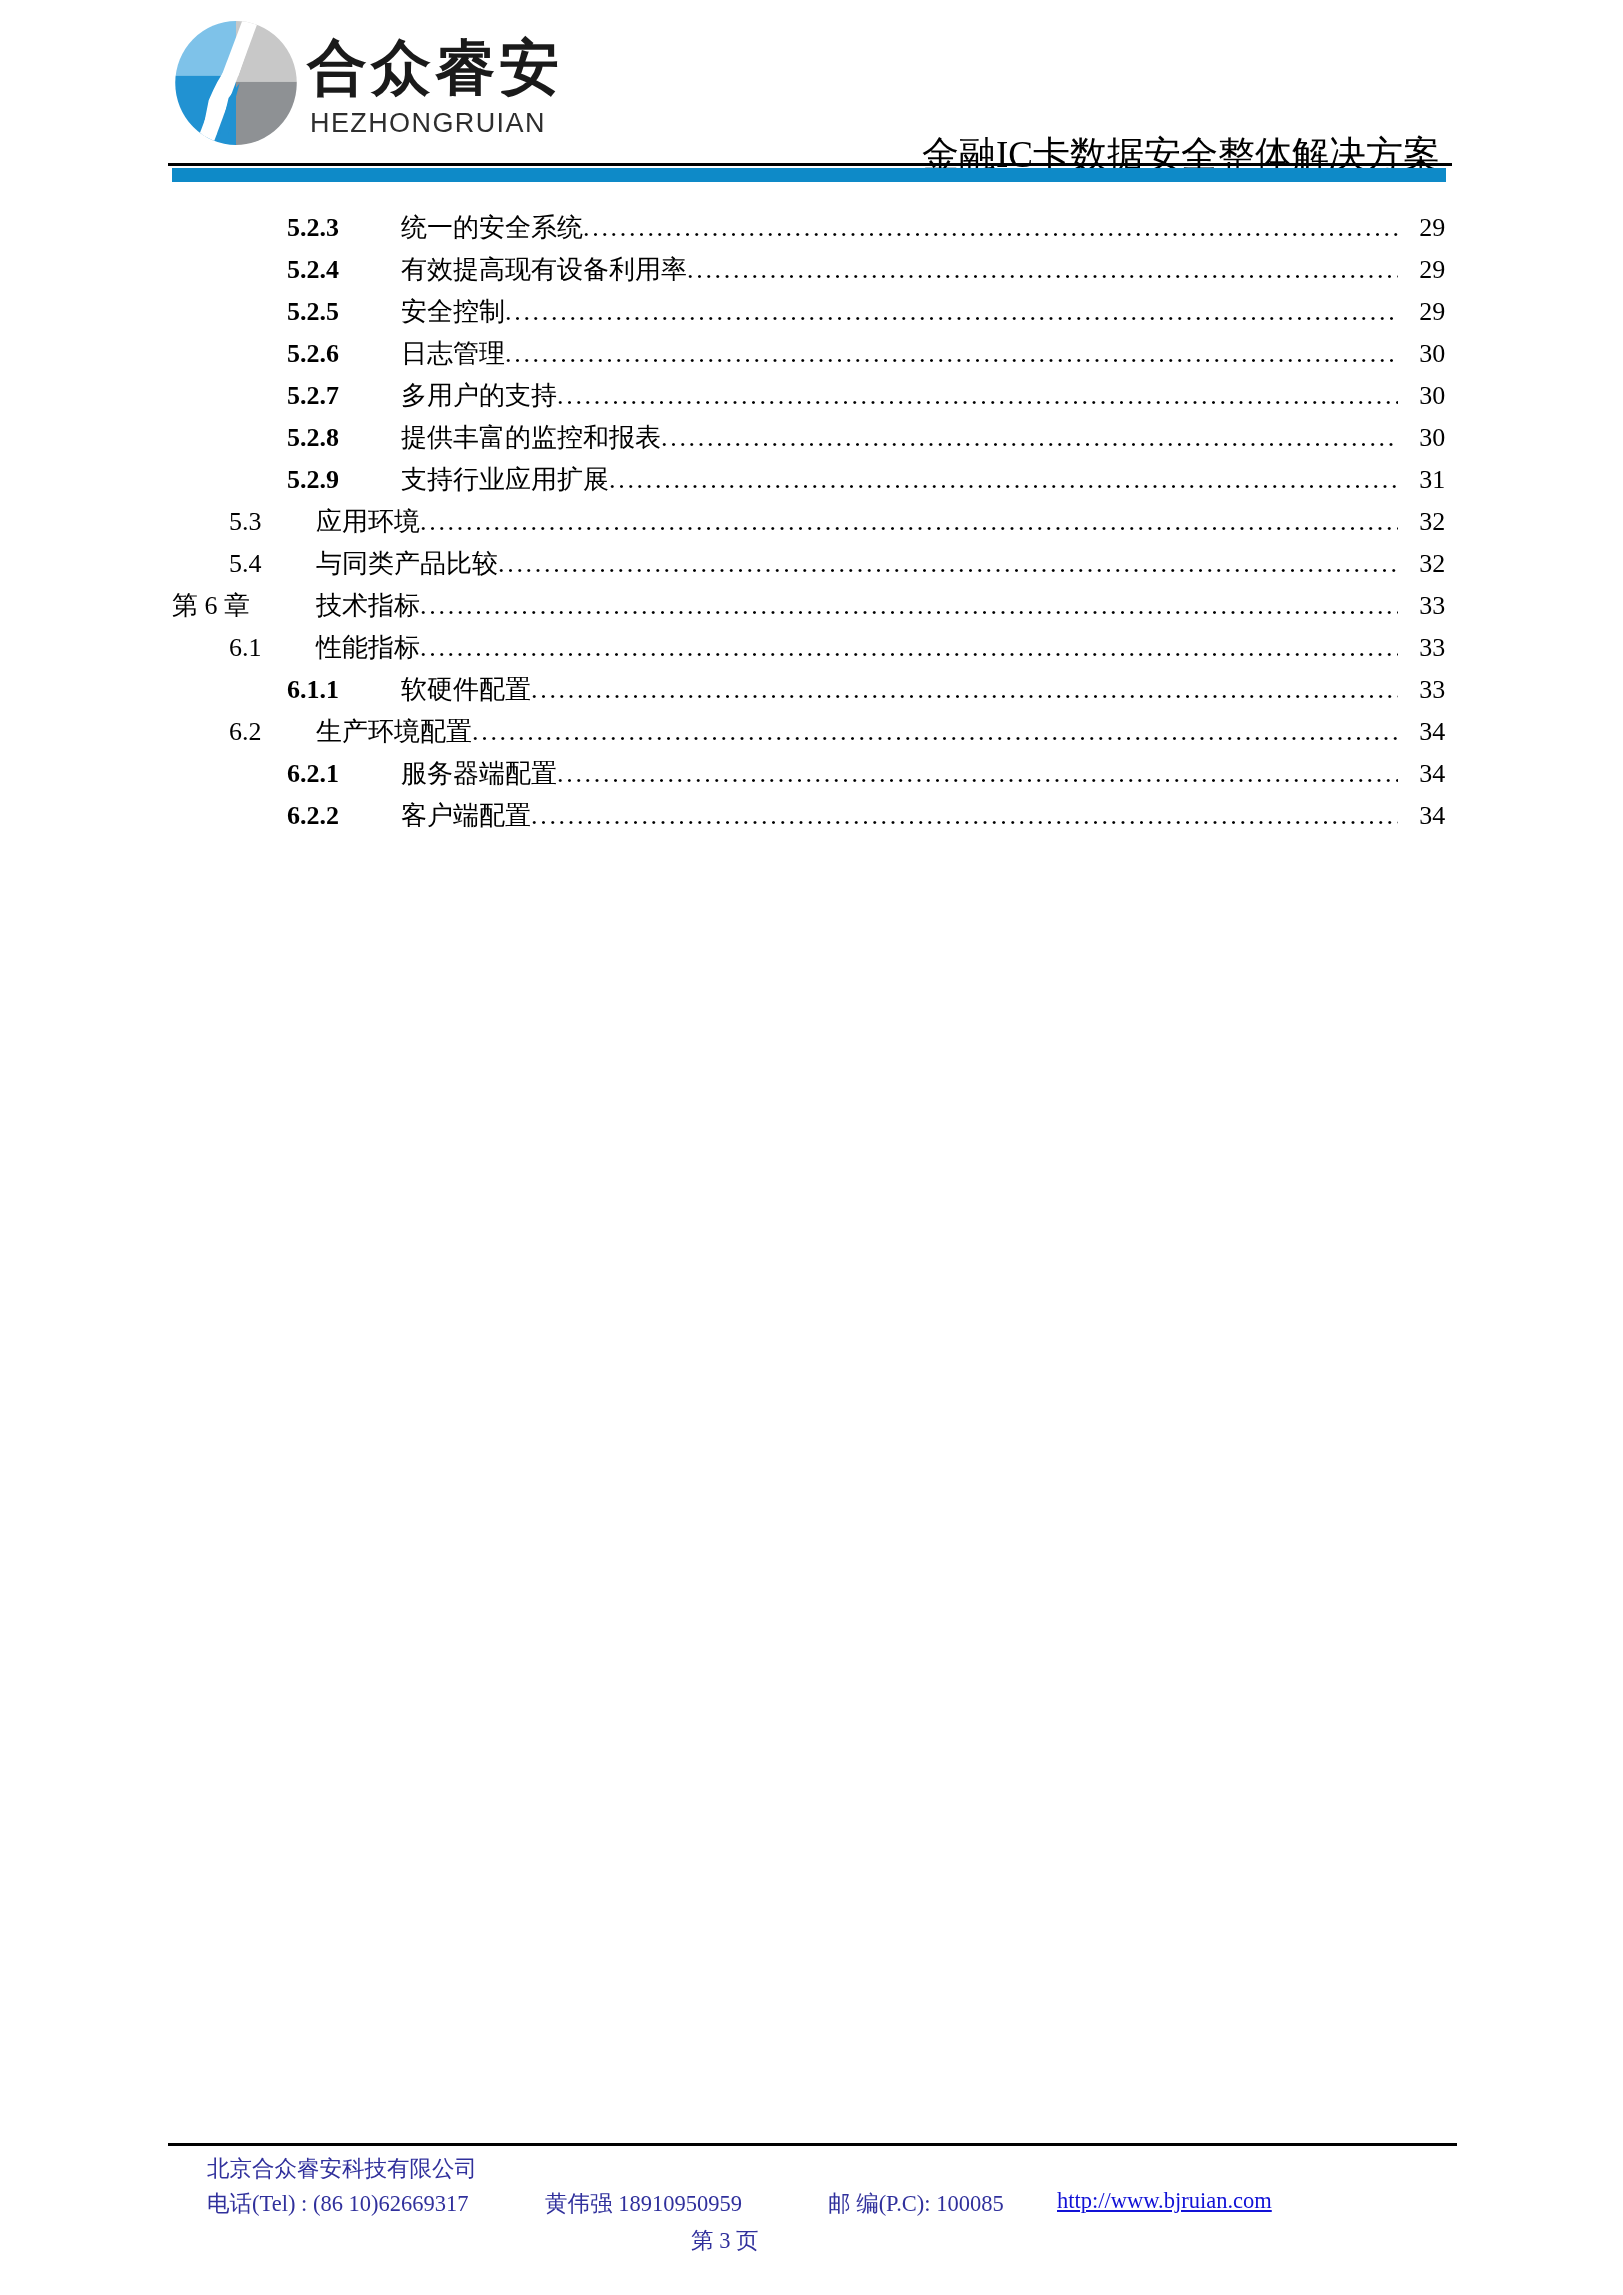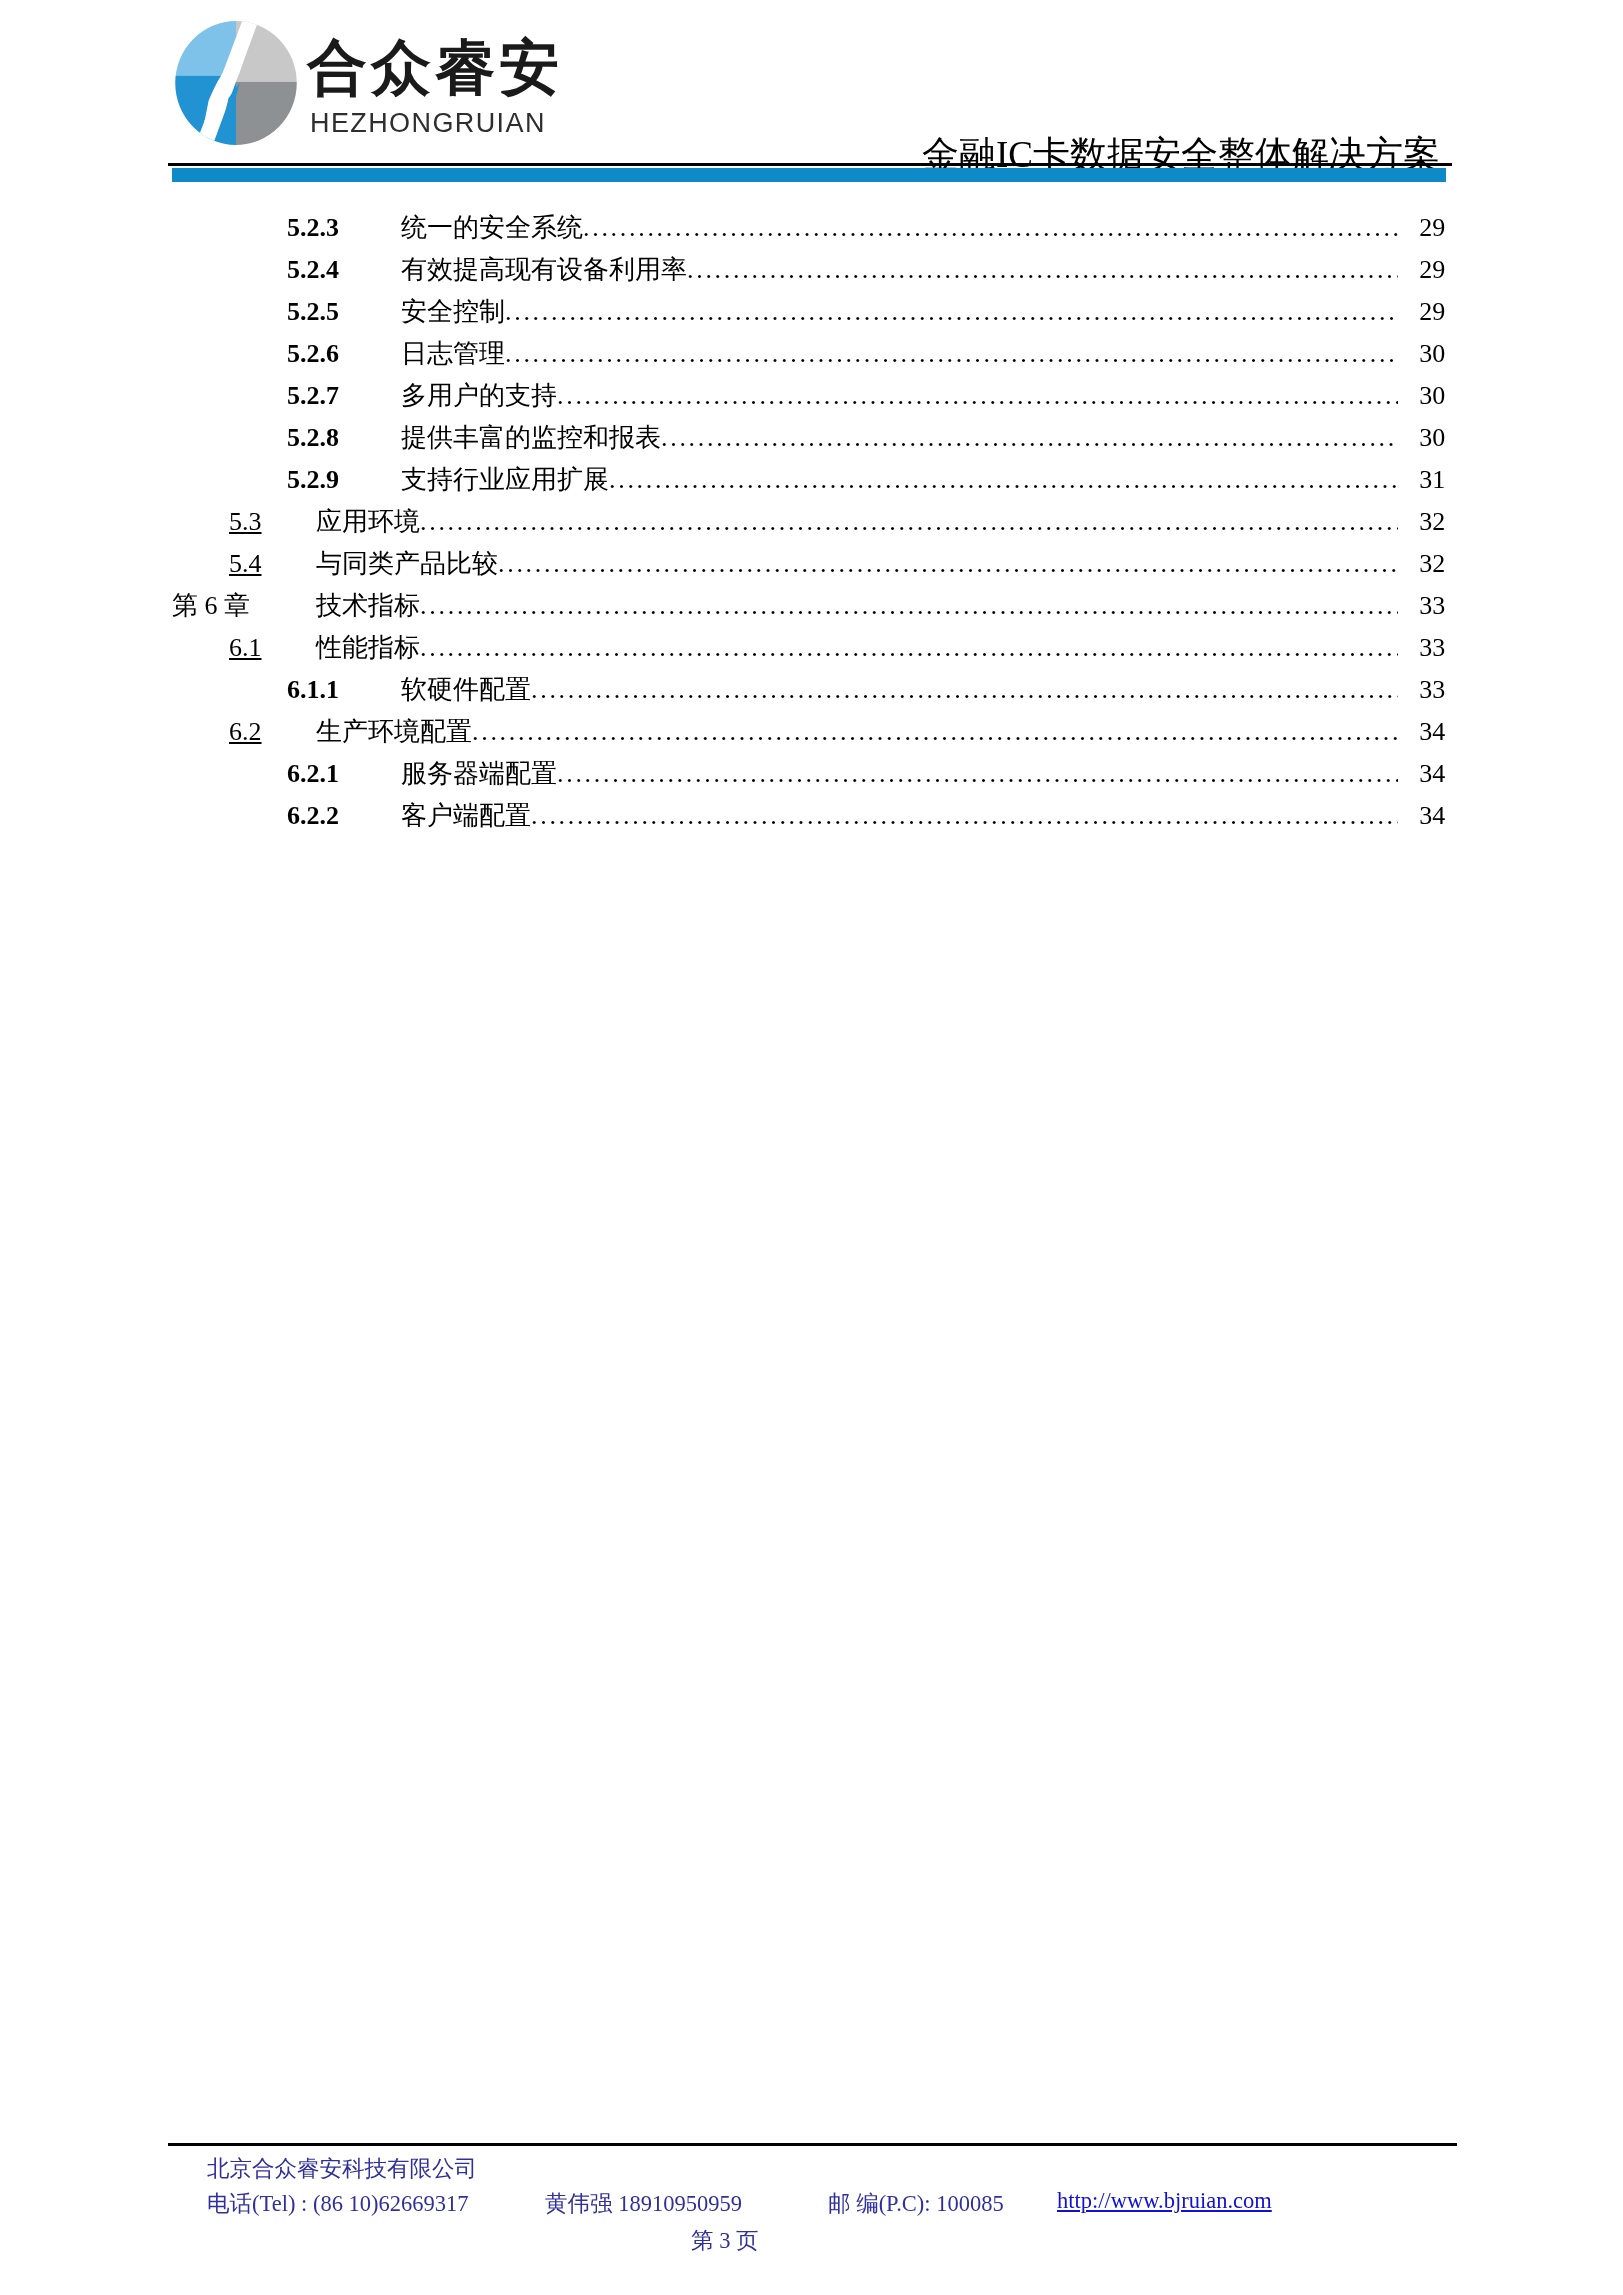--- a/index.html
+++ b/index.html
@@ -38,7 +38,7 @@
   .toc-row { display:flex; align-items:baseline; line-height:42px; height:42px; white-space:nowrap; }
   .toc-row .num   { flex:0 0 auto; }
   .toc-row.lvl1 .num { margin-left:4.1px;   width:144px; }
-  .toc-row.lvl2 .num { margin-left:61px;  width:87px;text-decoration:underline; }
+  .toc-row.lvl2 .num { margin-left:61px;  width:87px; }
   .toc-row.lvl3 .num { margin-left:119px; width:114px;font-weight:bold; }
   .toc-row .title { flex:0 0 auto; }
   .toc-row .dots  { flex:1 1 auto; overflow:hidden; white-space:nowrap; letter-spacing:2.7px; }

